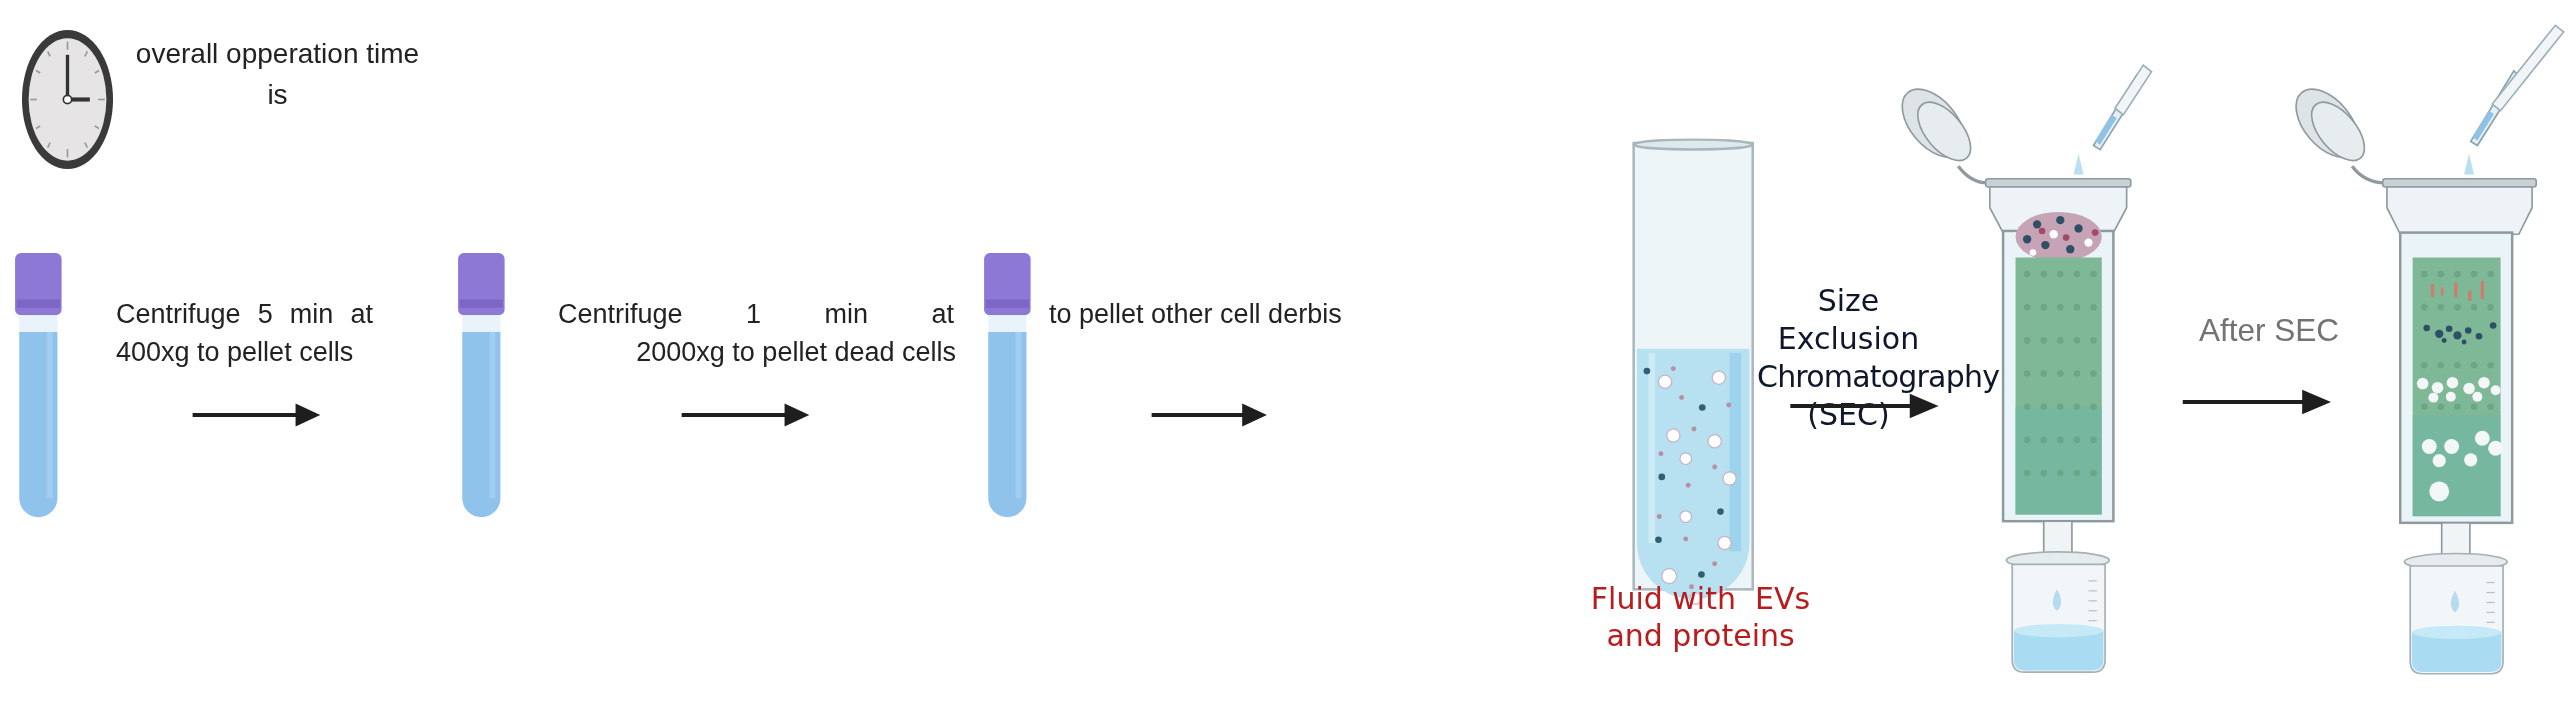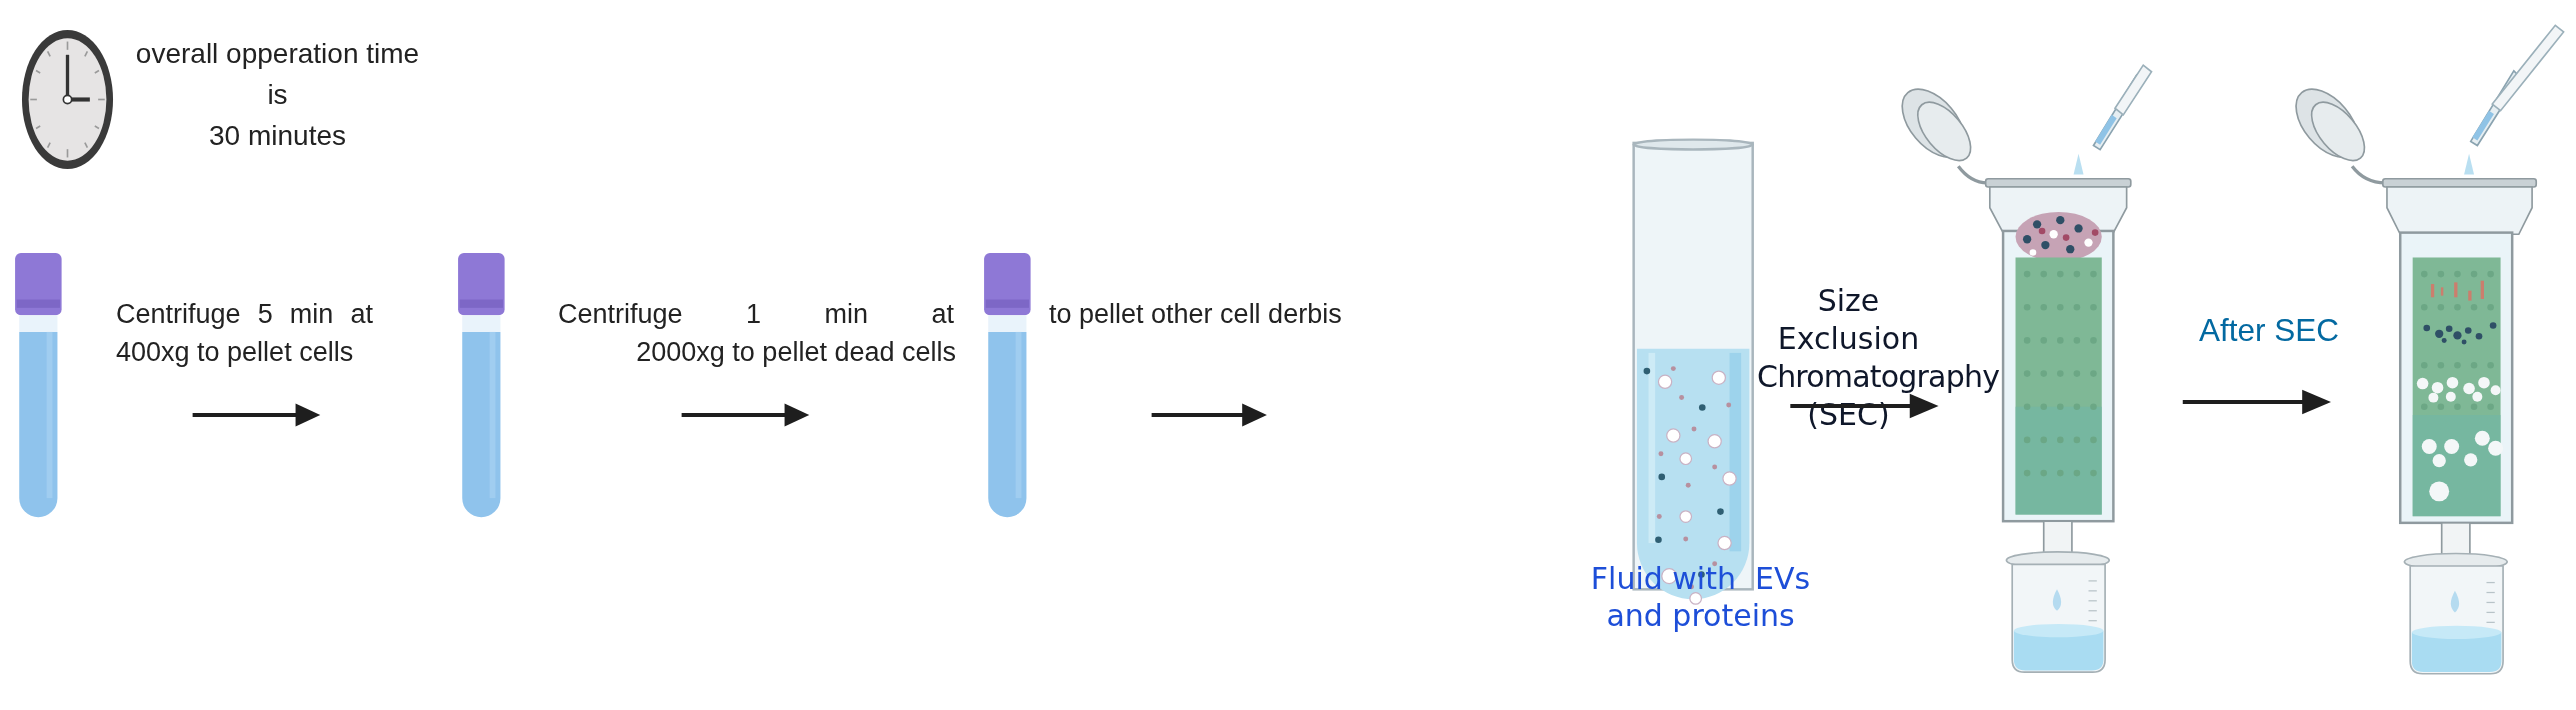--- a/index.html
+++ b/index.html
@@ -40,7 +40,6 @@
 
 <div class="abs txt center" style="left:124px;top:33px;width:307px;font-size:28px;line-height:41px;">
   <div>overall opperation time is</div>
-  <div>30 minutes</div>
 </div>
 
 <div class="abs" style="left:15px;top:253px;">

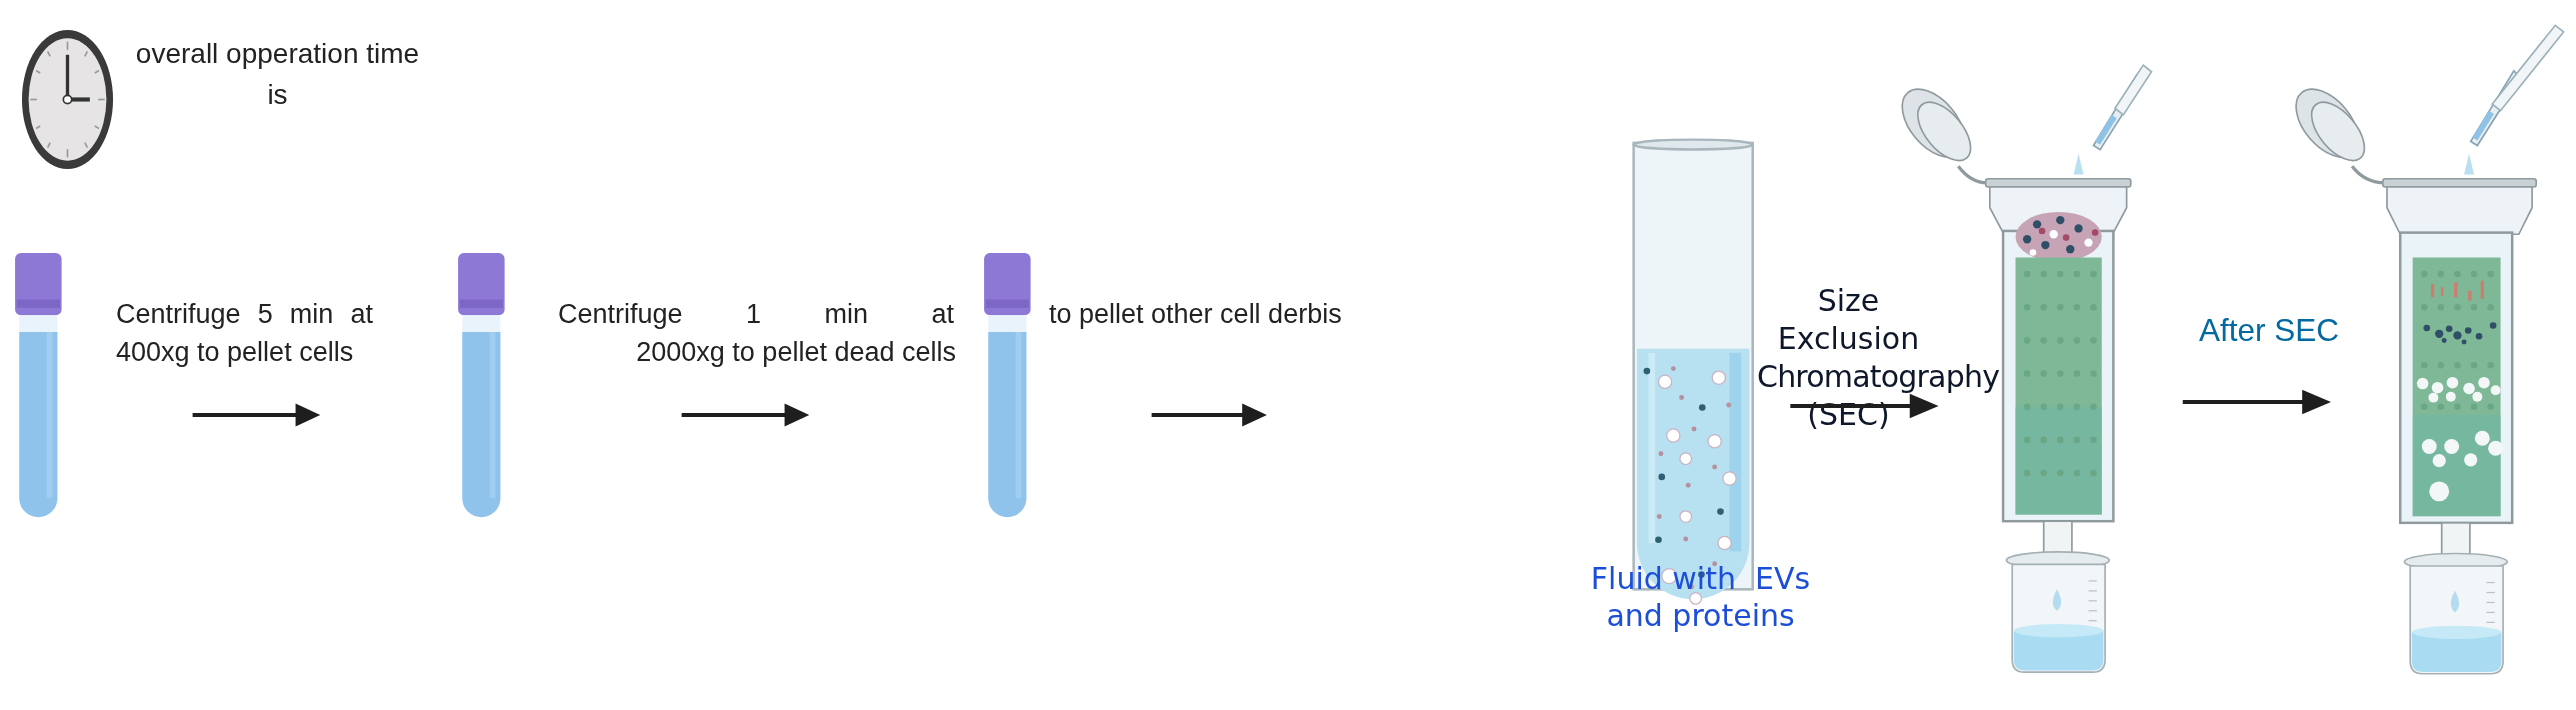--- a/index.html
+++ b/index.html
@@ -266,7 +266,7 @@
   </svg>
 </div>
 
-<div class="abs" style="left:2199px;top:311px;font-size:31.5px;line-height:38px;color:#0369a1;">After SEC</div>
+<div class="abs" style="left:2199px;top:311px;font-size:31.5px;line-height:38px;color:#737373;">After SEC</div>
 <div class="abs" style="left:2182px;top:388px;">
   <svg width="158" height="28" viewBox="0 0 190 34">
       <line x1="0" y1="17" x2="150" y2="17" stroke="#1e1e1e" stroke-width="5"></line>

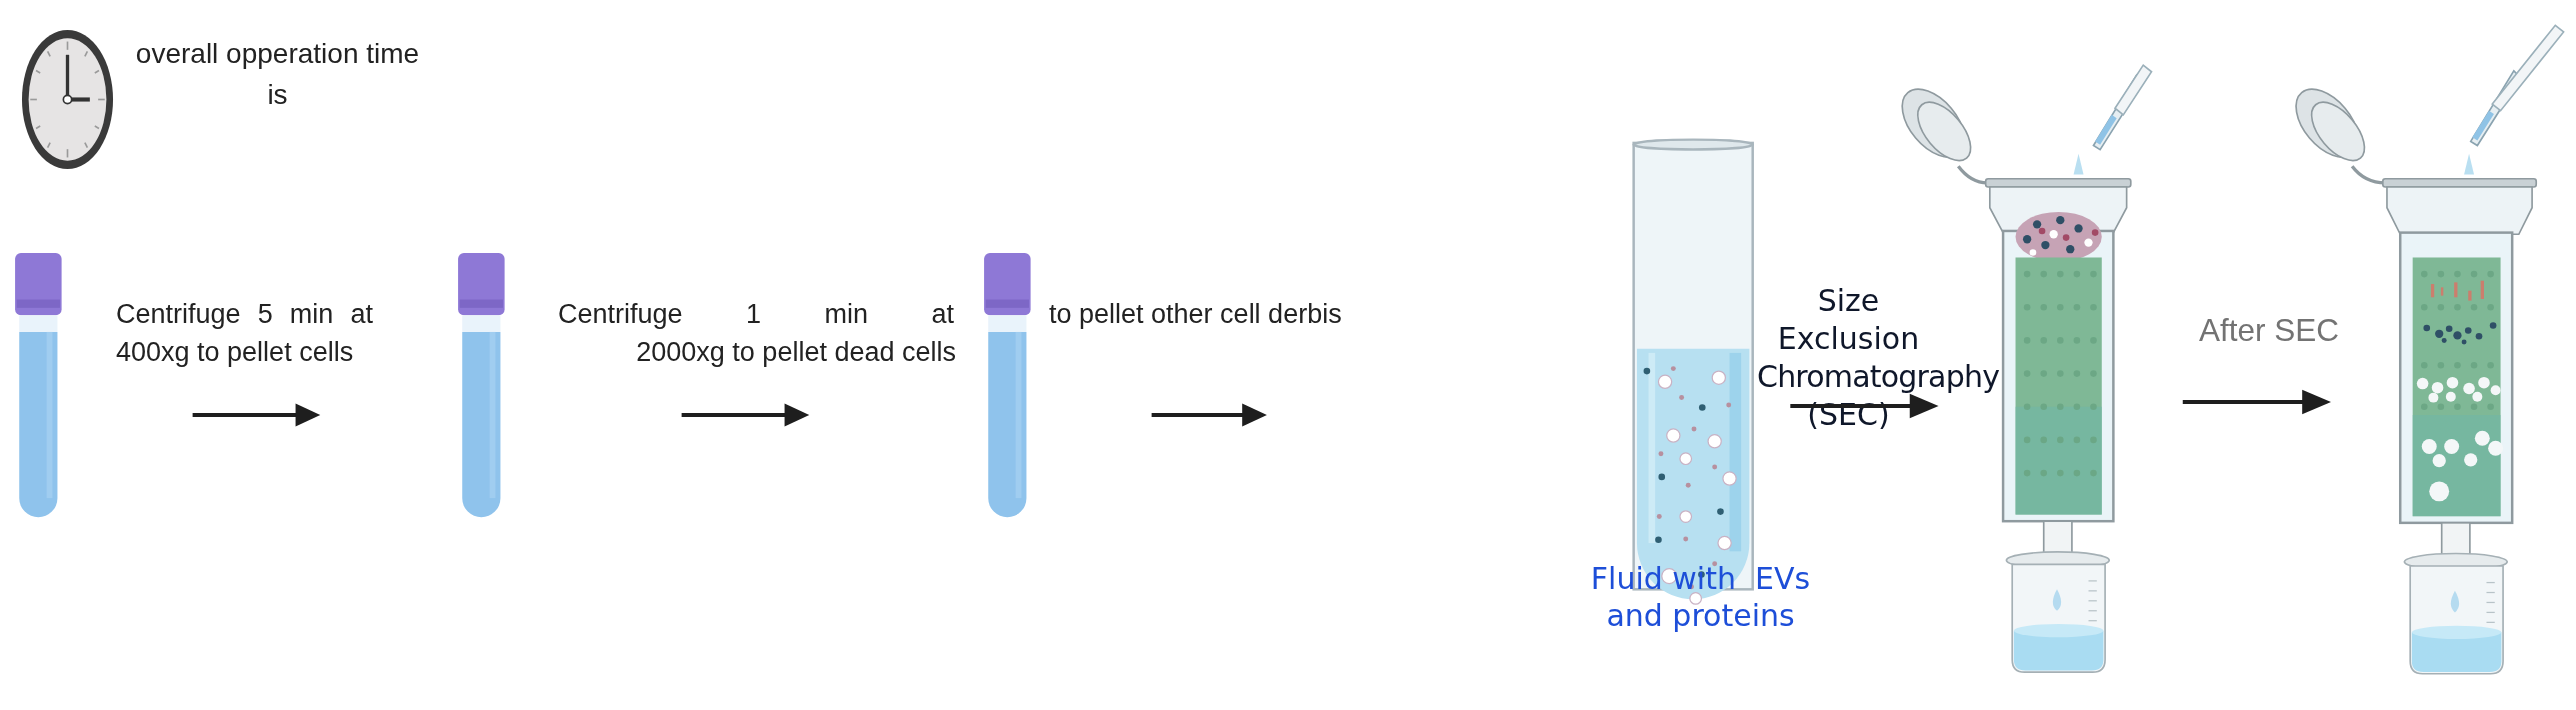--- a/index.html
+++ b/index.html
@@ -151,7 +151,7 @@
   </svg>
 </div>
 
-<div class="abs center" style="left:1580px;top:560px;width:241px;font-family:'DejaVu Sans',sans-serif;font-size:30px;line-height:37px;color:#1d4ed8;">
+<div class="abs center" style="left:1580px;top:580px;width:241px;font-family:'DejaVu Sans',sans-serif;font-size:30px;line-height:37px;color:#b91c1c;">
   <div style="white-space:pre;">Fluid with  EVs</div>
   <div>and proteins</div>
 </div>

